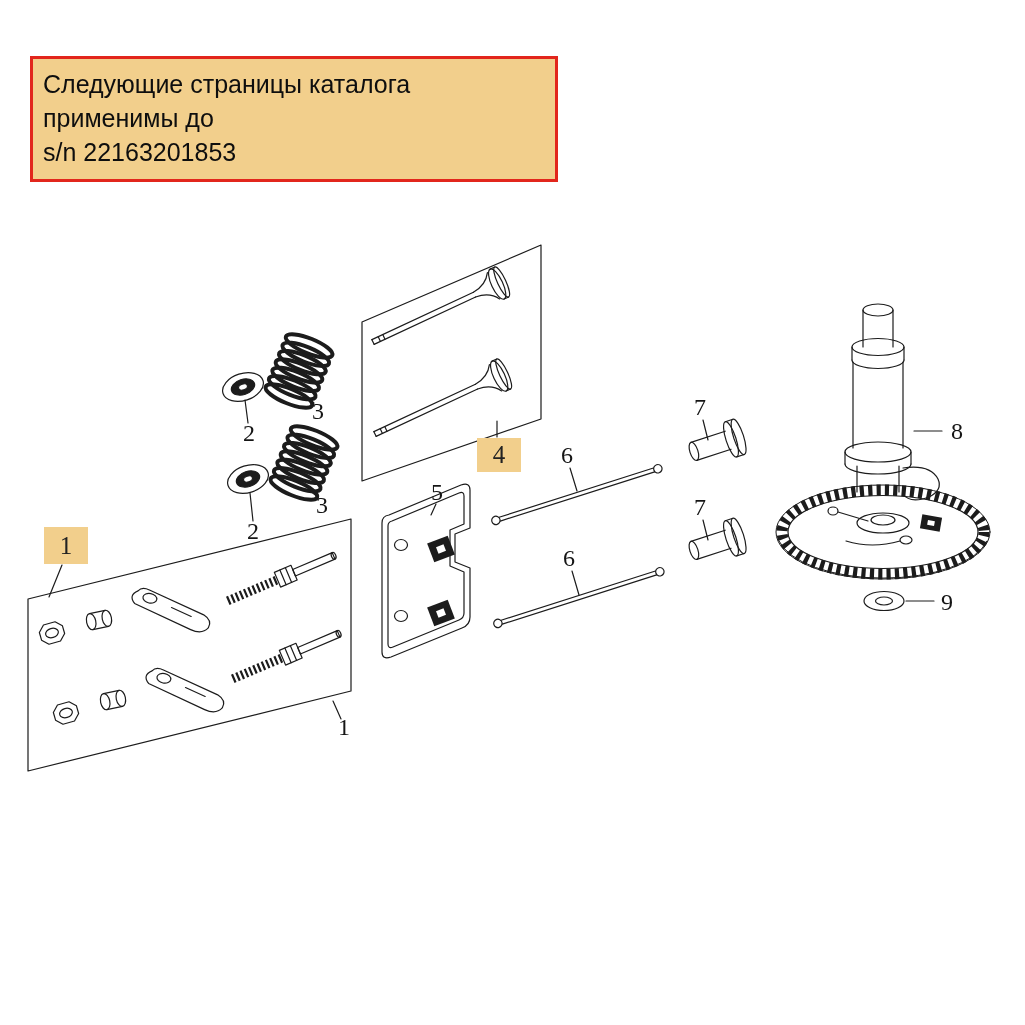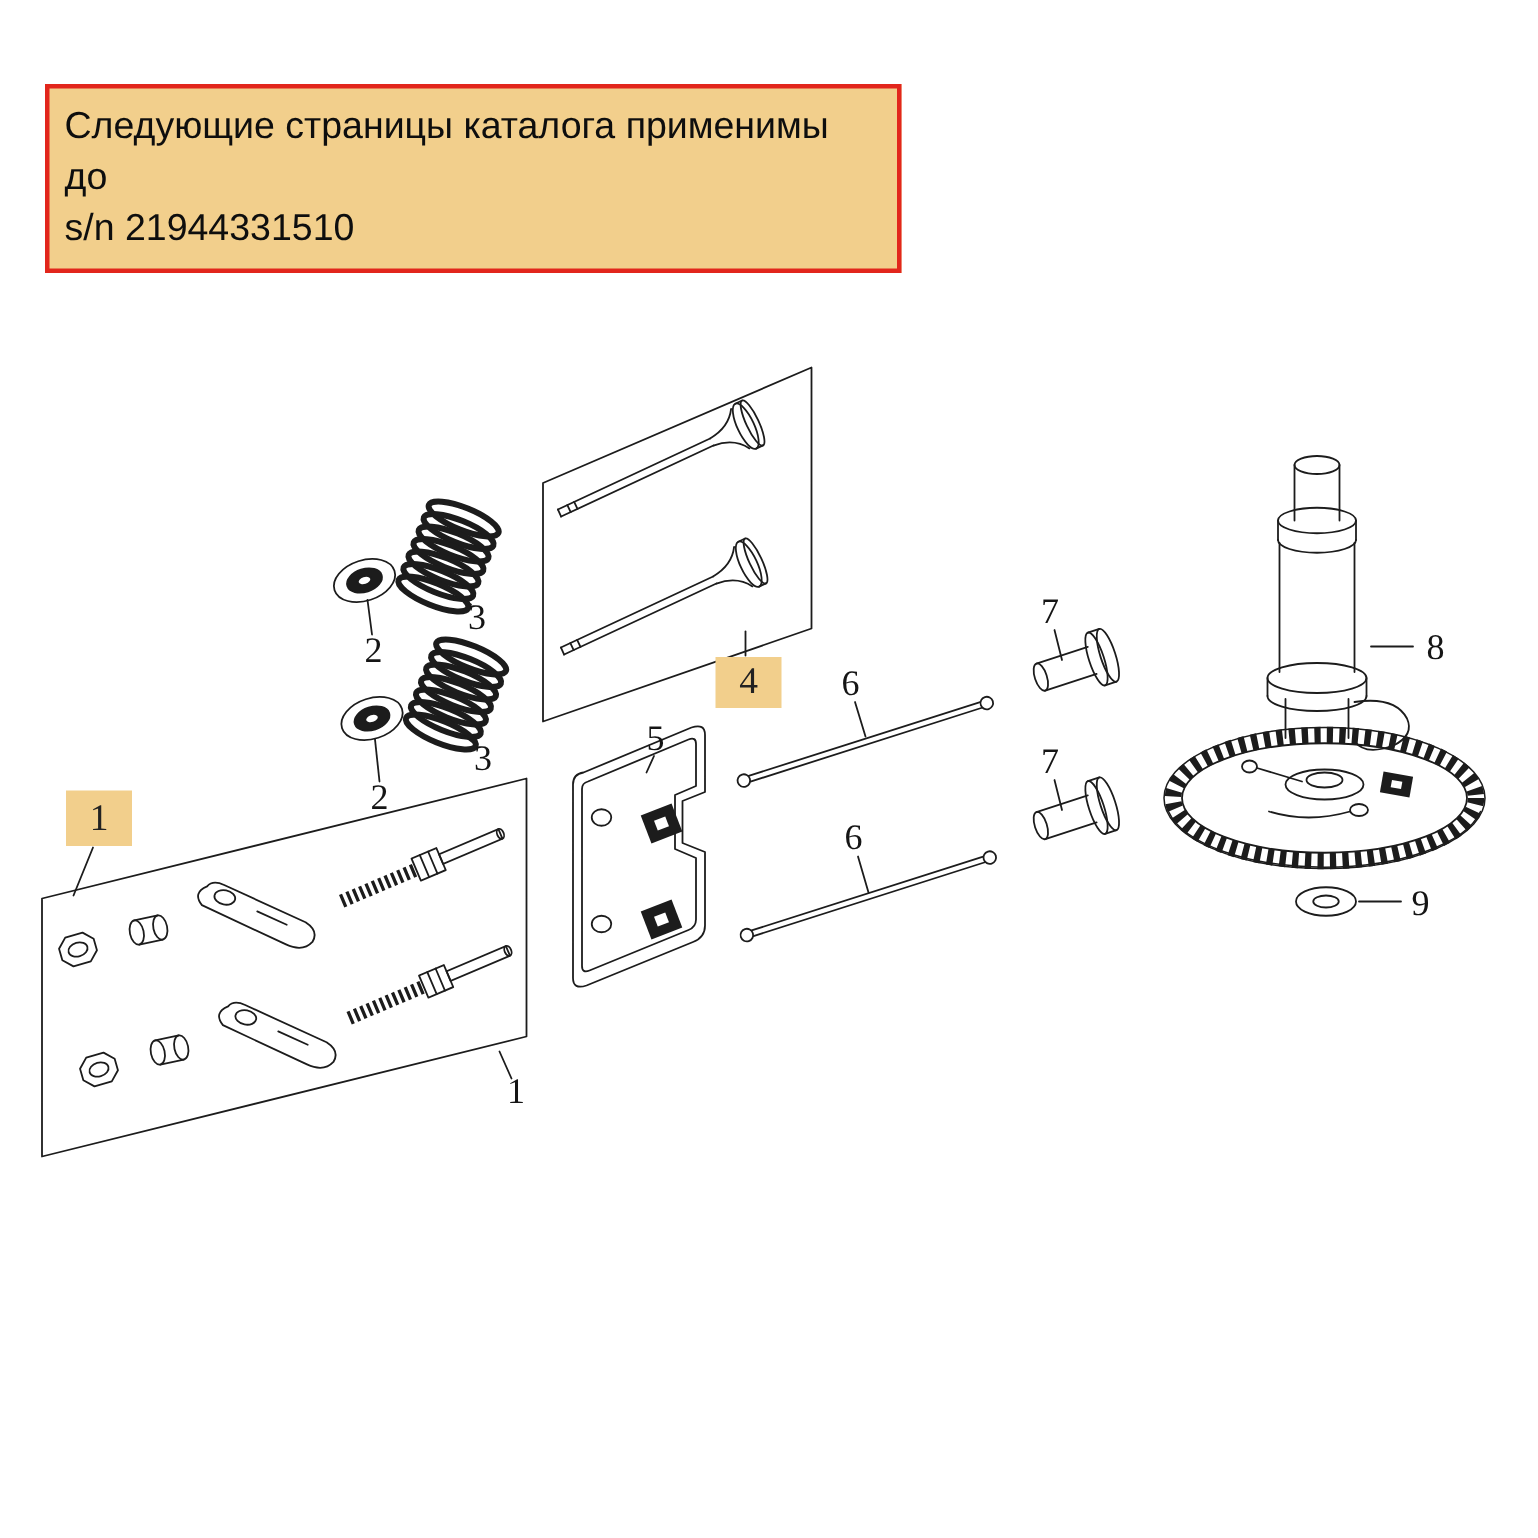--- a/index.html
+++ b/index.html
@@ -14,7 +14,7 @@
   body{font-family:"Liberation Sans",sans-serif;position:relative;overflow:hidden;}
   .page{position:absolute;inset:0;background:var(--paper);}
   .banner{
-    position:absolute;left:30px;top:56px;width:571px;
+    position:absolute;left:30px;top:56px;width:528px;
     background:var(--banner-bg);
     border:3px solid var(--banner-border);
     padding:8px 12px 10px 10px;

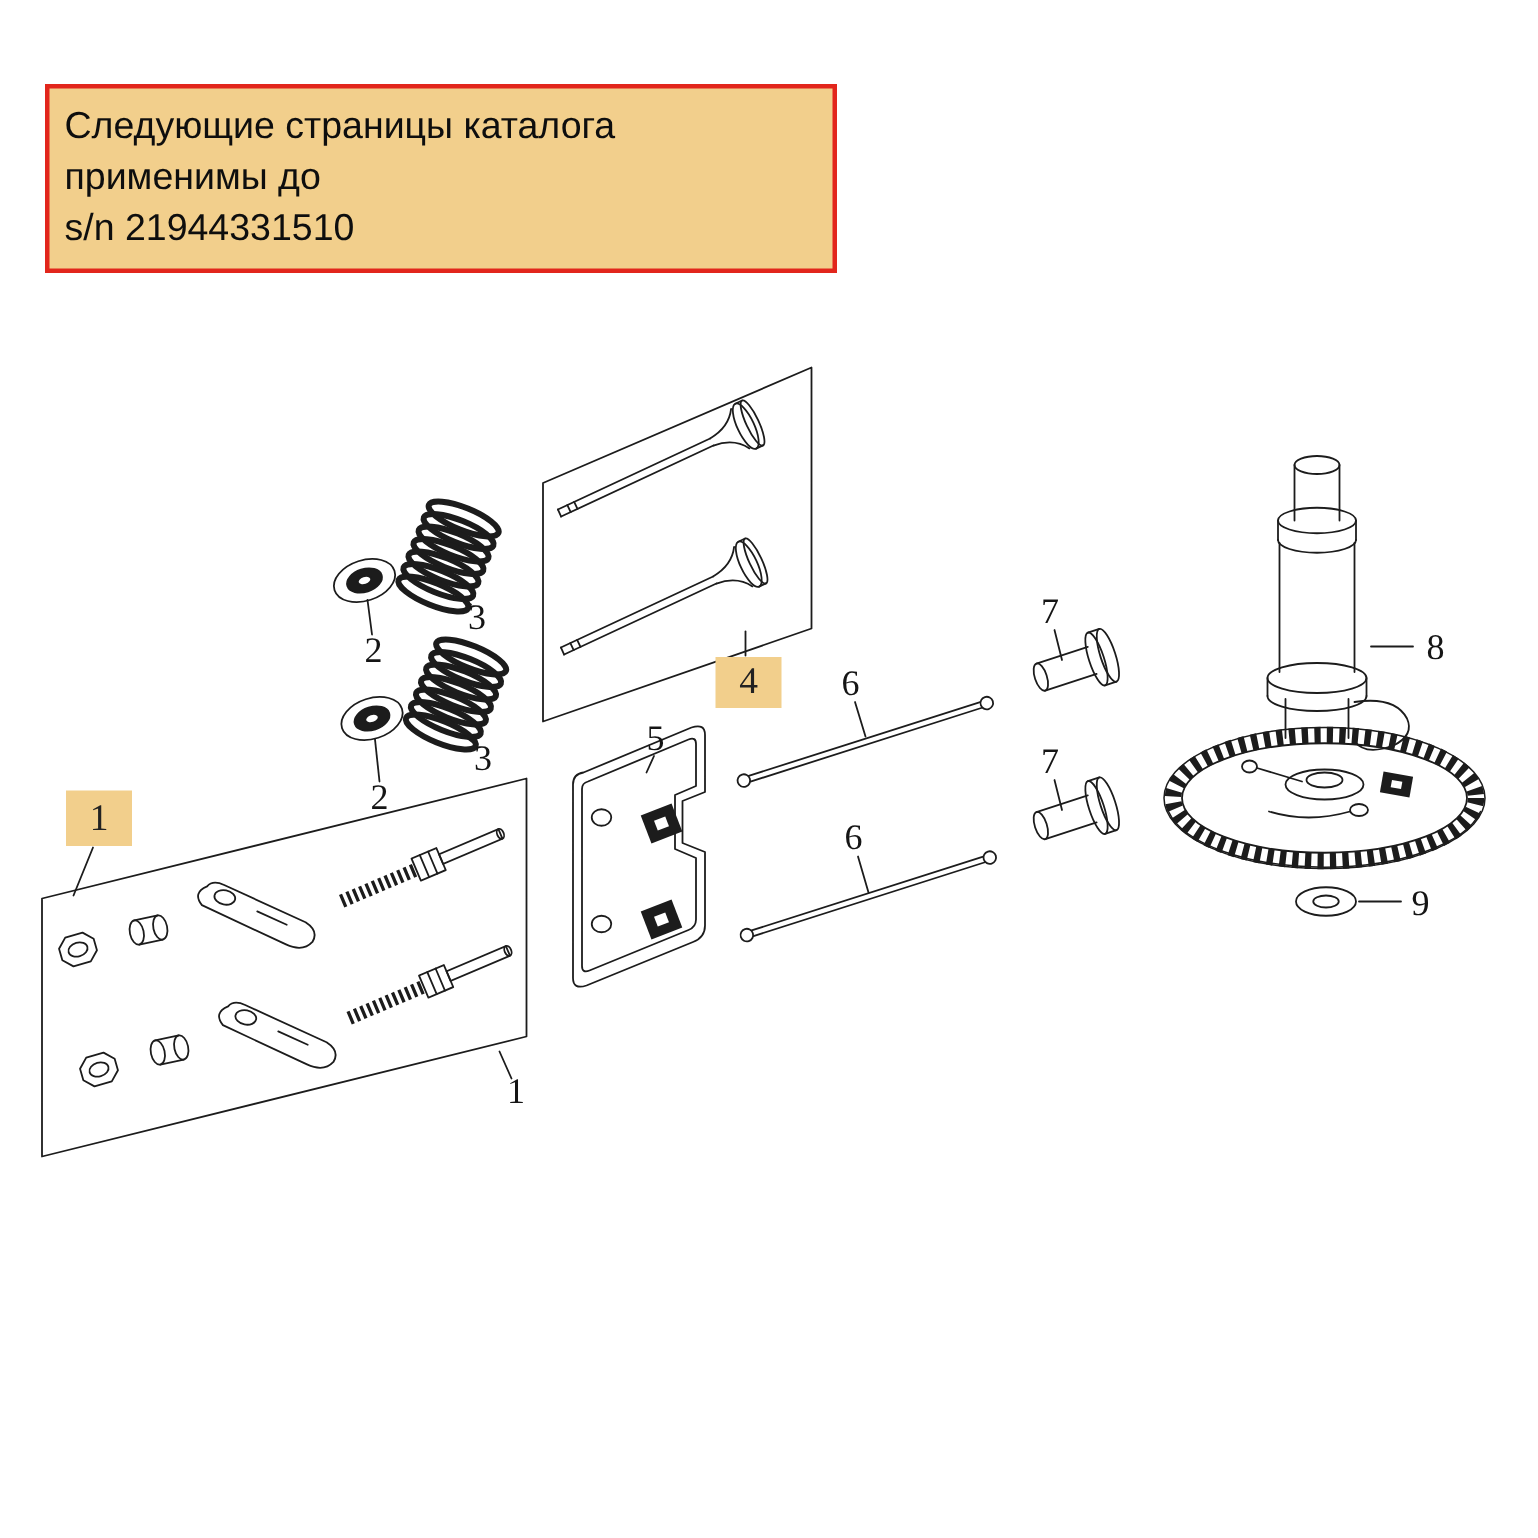--- a/index.html
+++ b/index.html
@@ -38,7 +38,7 @@
 
   <div class="banner">
     <div>Следующие страницы каталога применимы до</div>
-    <div>s/n 21944331510</div>
+    <div>s/n 22163201853</div>
   </div>
 
   <svg class="diagram" width="1025" height="1025" viewBox="0 0 1025 1025">

